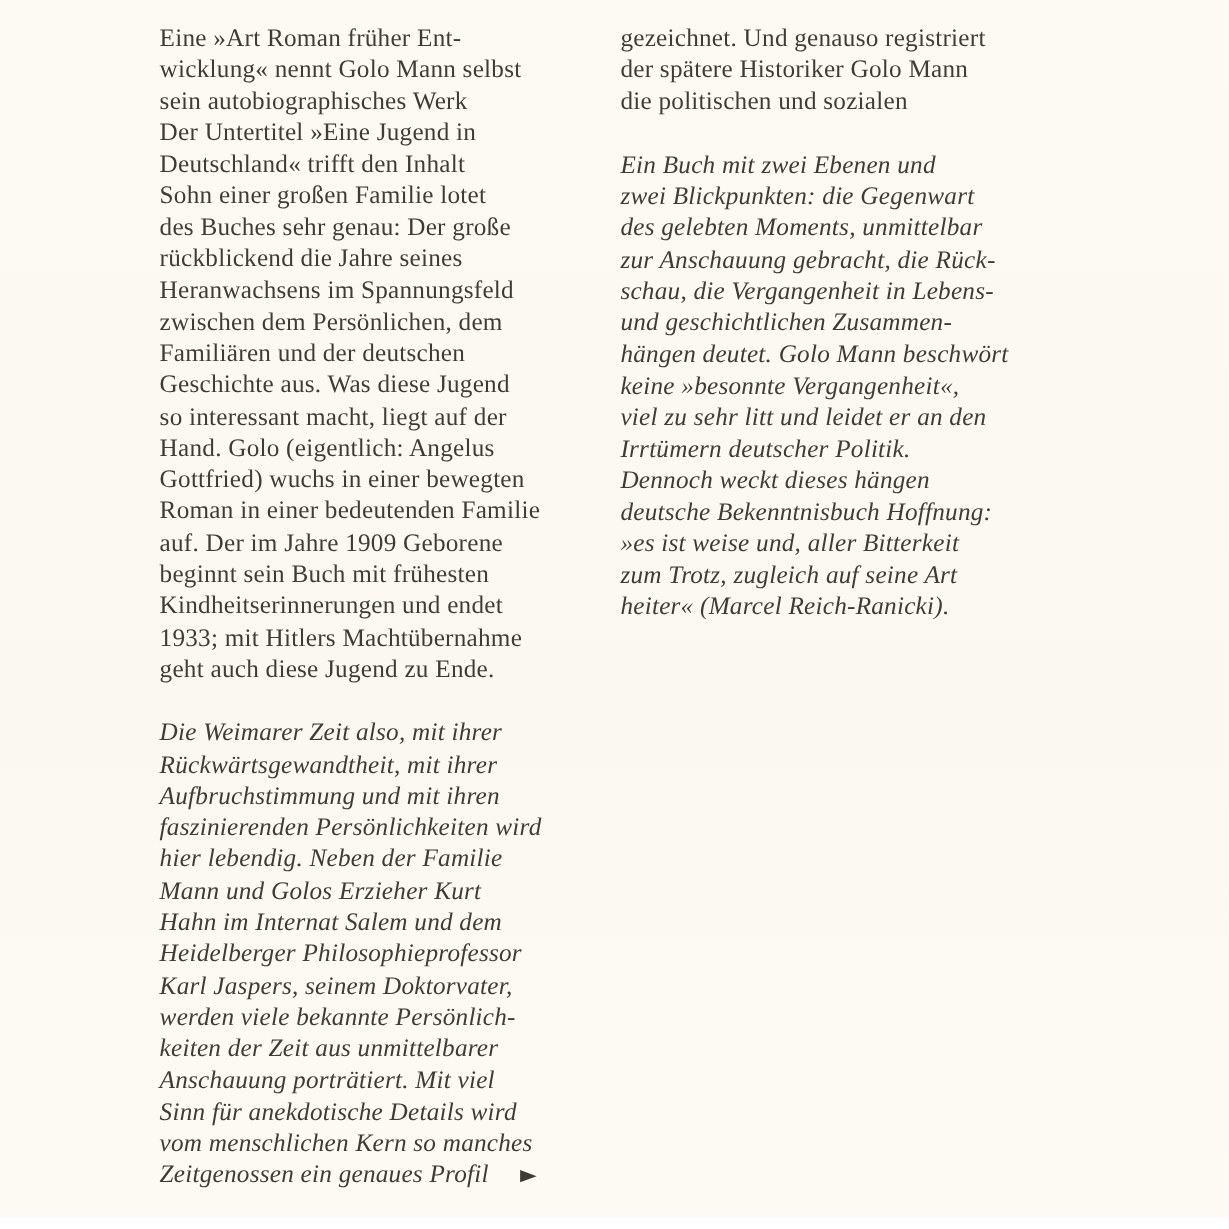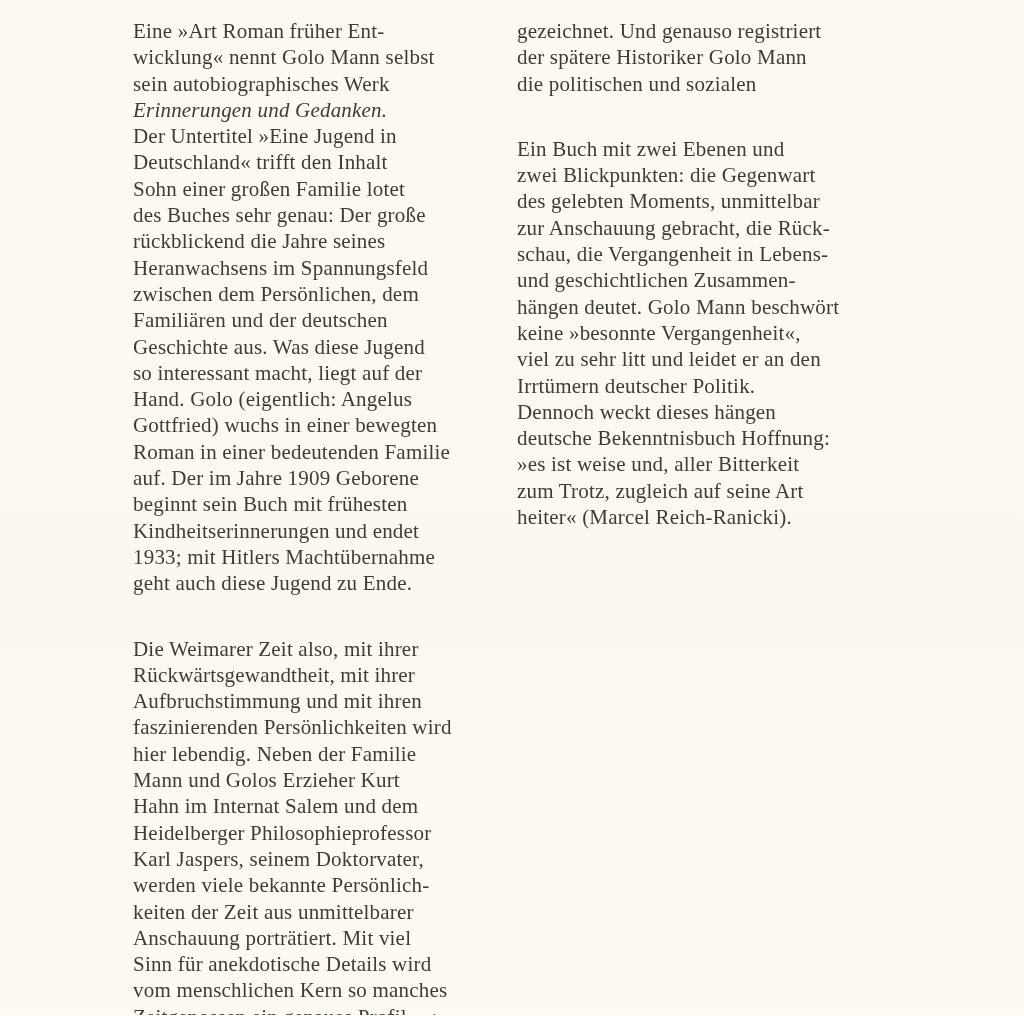--- a/index.html
+++ b/index.html
@@ -55,7 +55,6 @@
         <div class="line">Eine »Art Roman früher Ent-</div>
         <div class="line">wicklung« nennt Golo Mann selbst</div>
         <div class="line">sein autobiographisches Werk</div>
-        <div class="line italic">Erinnerungen und Gedanken.</div>
         <div class="line">Der Untertitel »Eine Jugend in</div>
         <div class="line">Deutschland« trifft den Inhalt</div>
         <div class="line">Sohn einer großen Familie lotet</div>

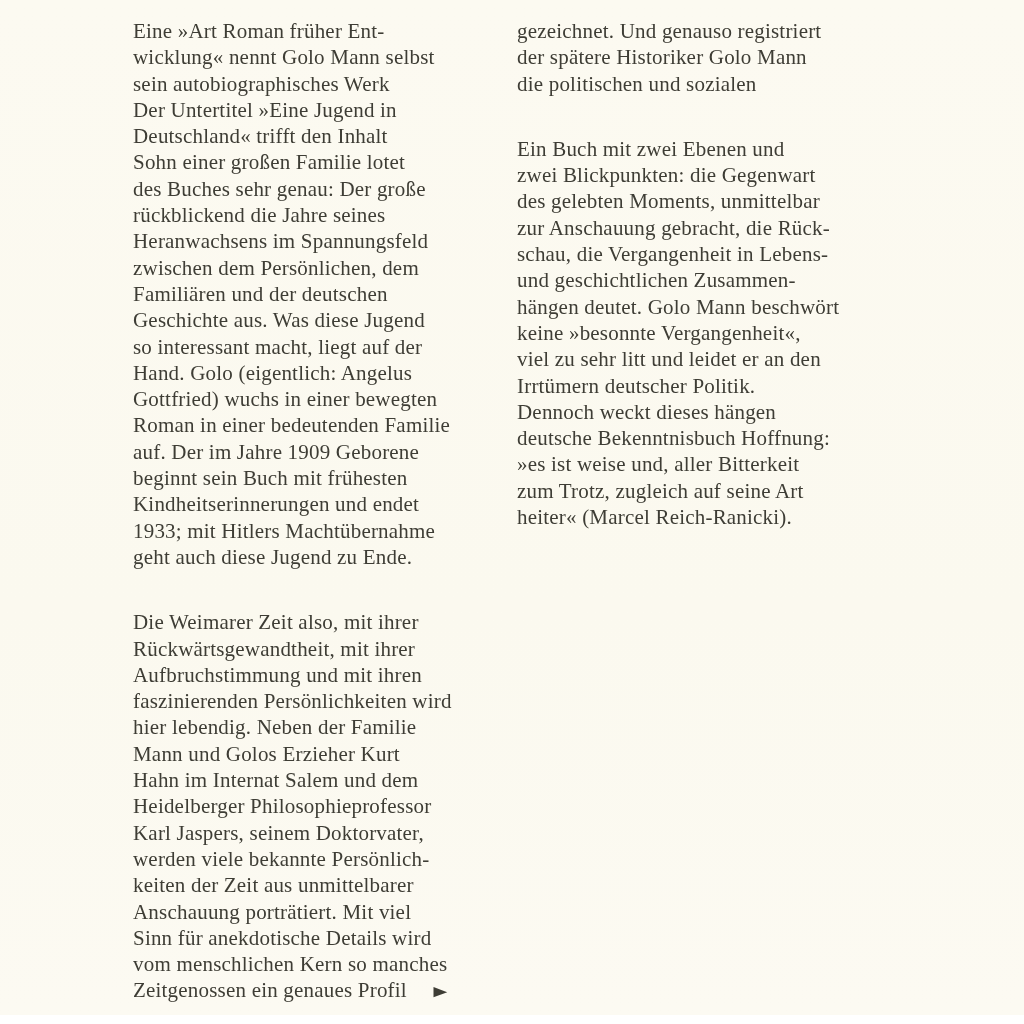--- a/index.html
+++ b/index.html
@@ -24,7 +24,7 @@
   }
   .col-left  { left: 133px; width: 375px; }
   .col-right { left: 517px; width: 390px; }
-  .para + .para { margin-top: 39px; }
+  .para + .para { margin-top: 27px; font-style: italic; }
   .line {
     white-space: nowrap;
     height: 26.3px;

